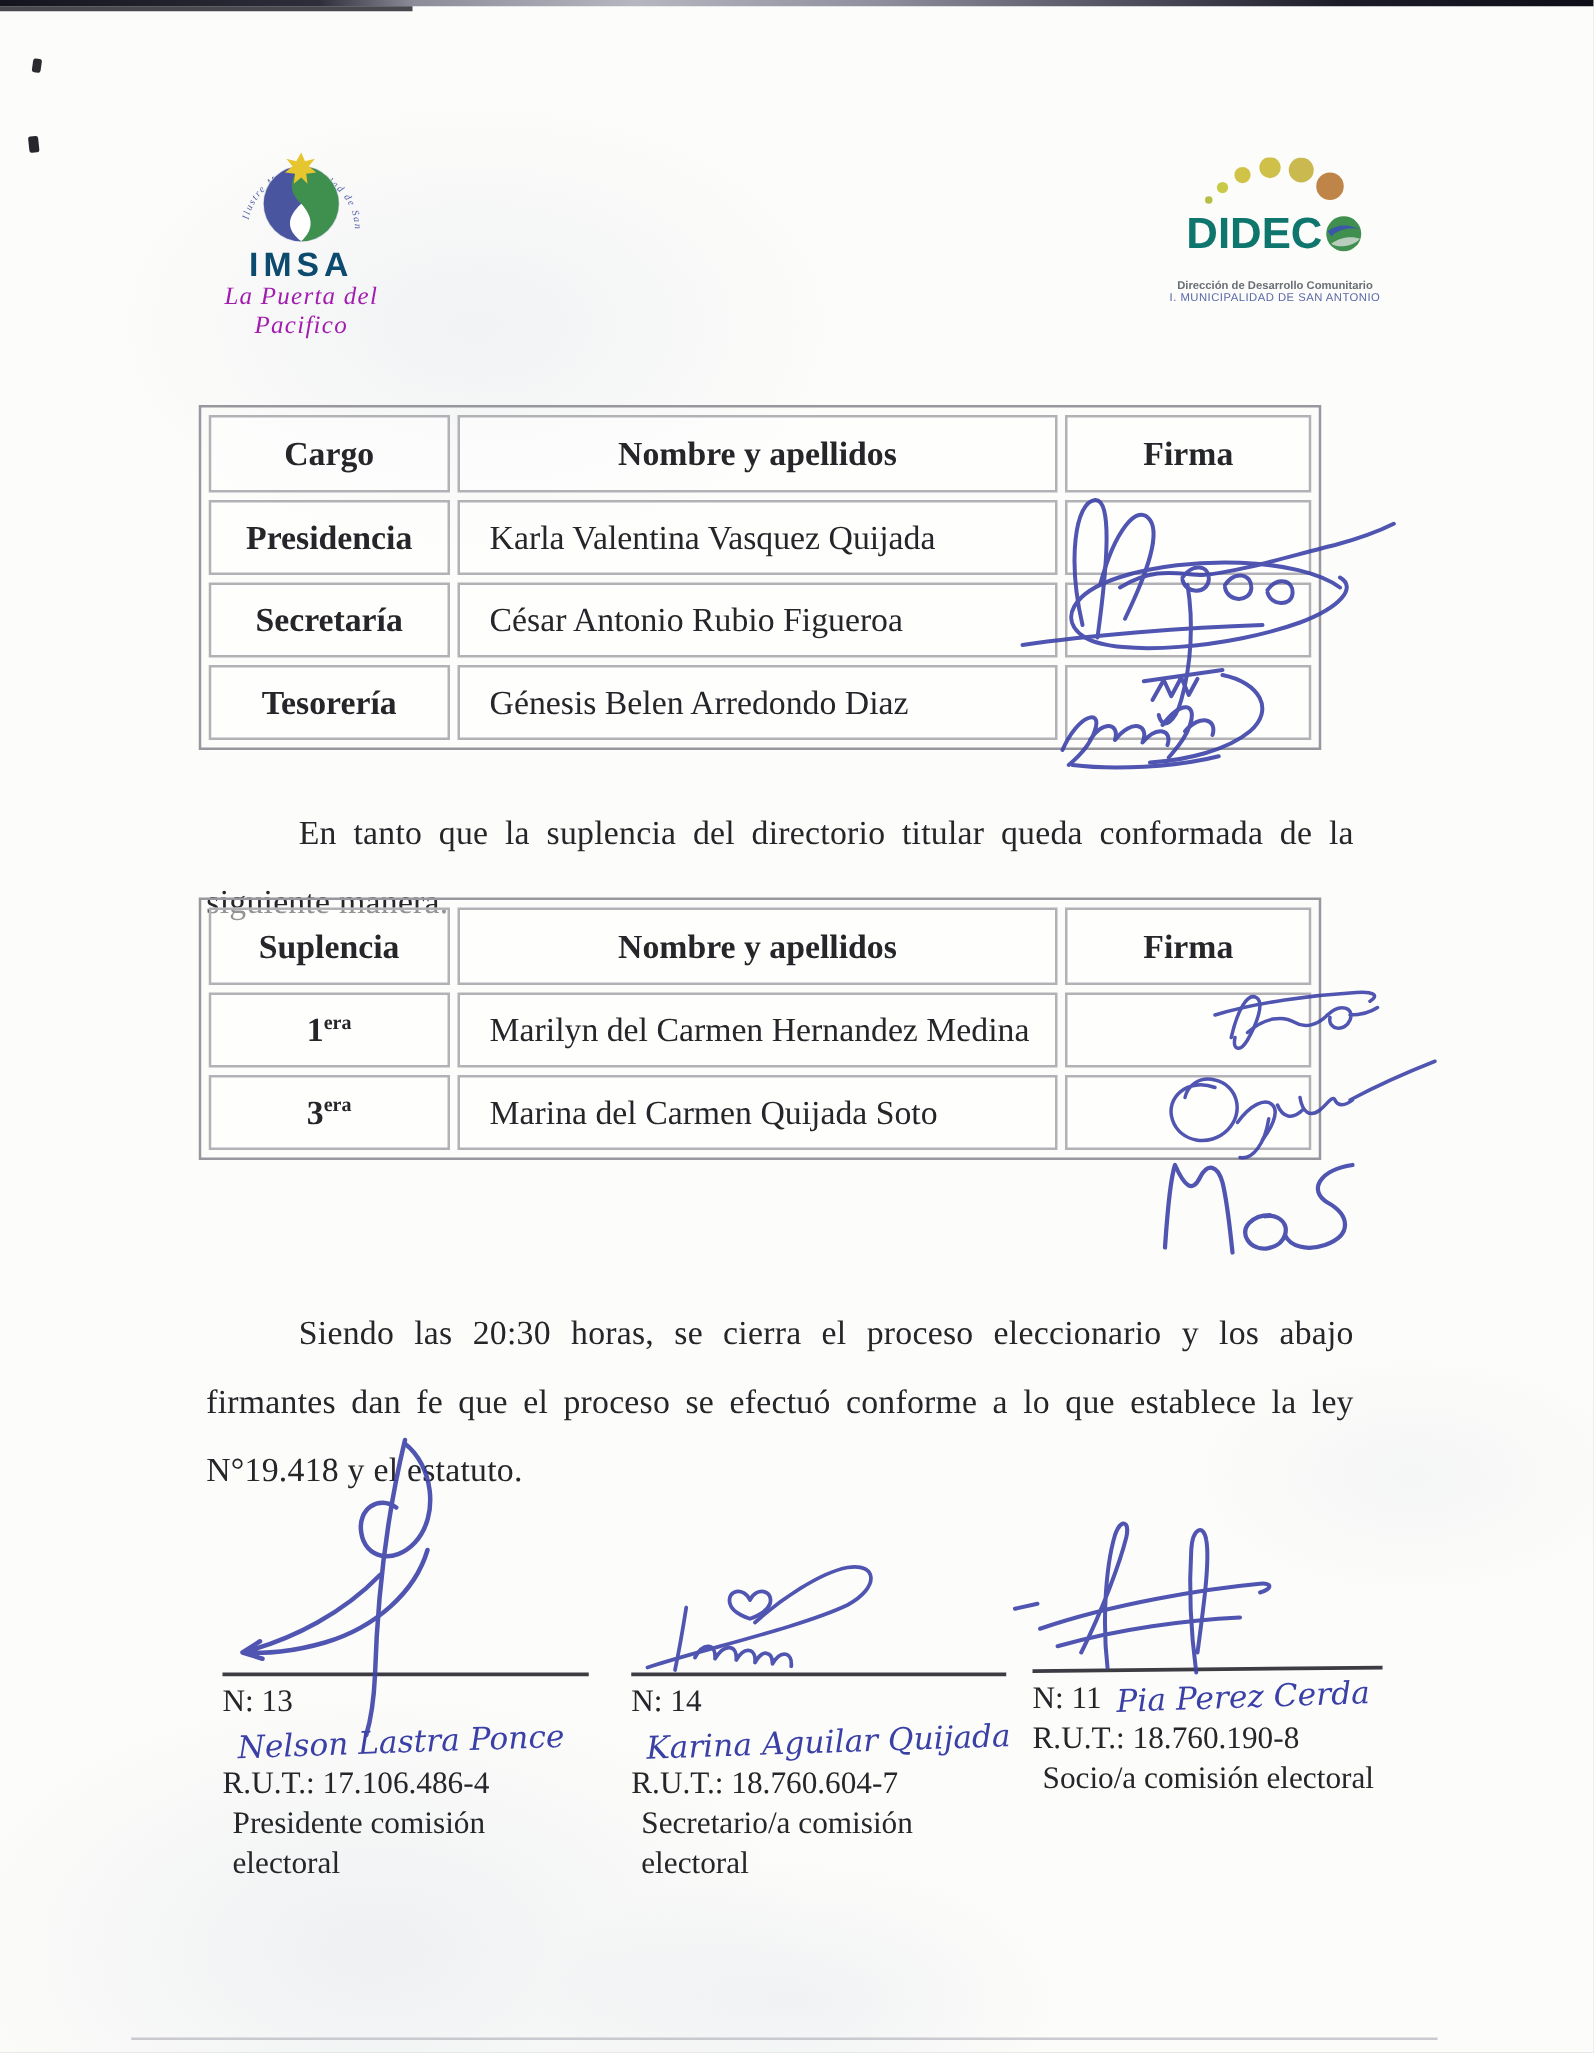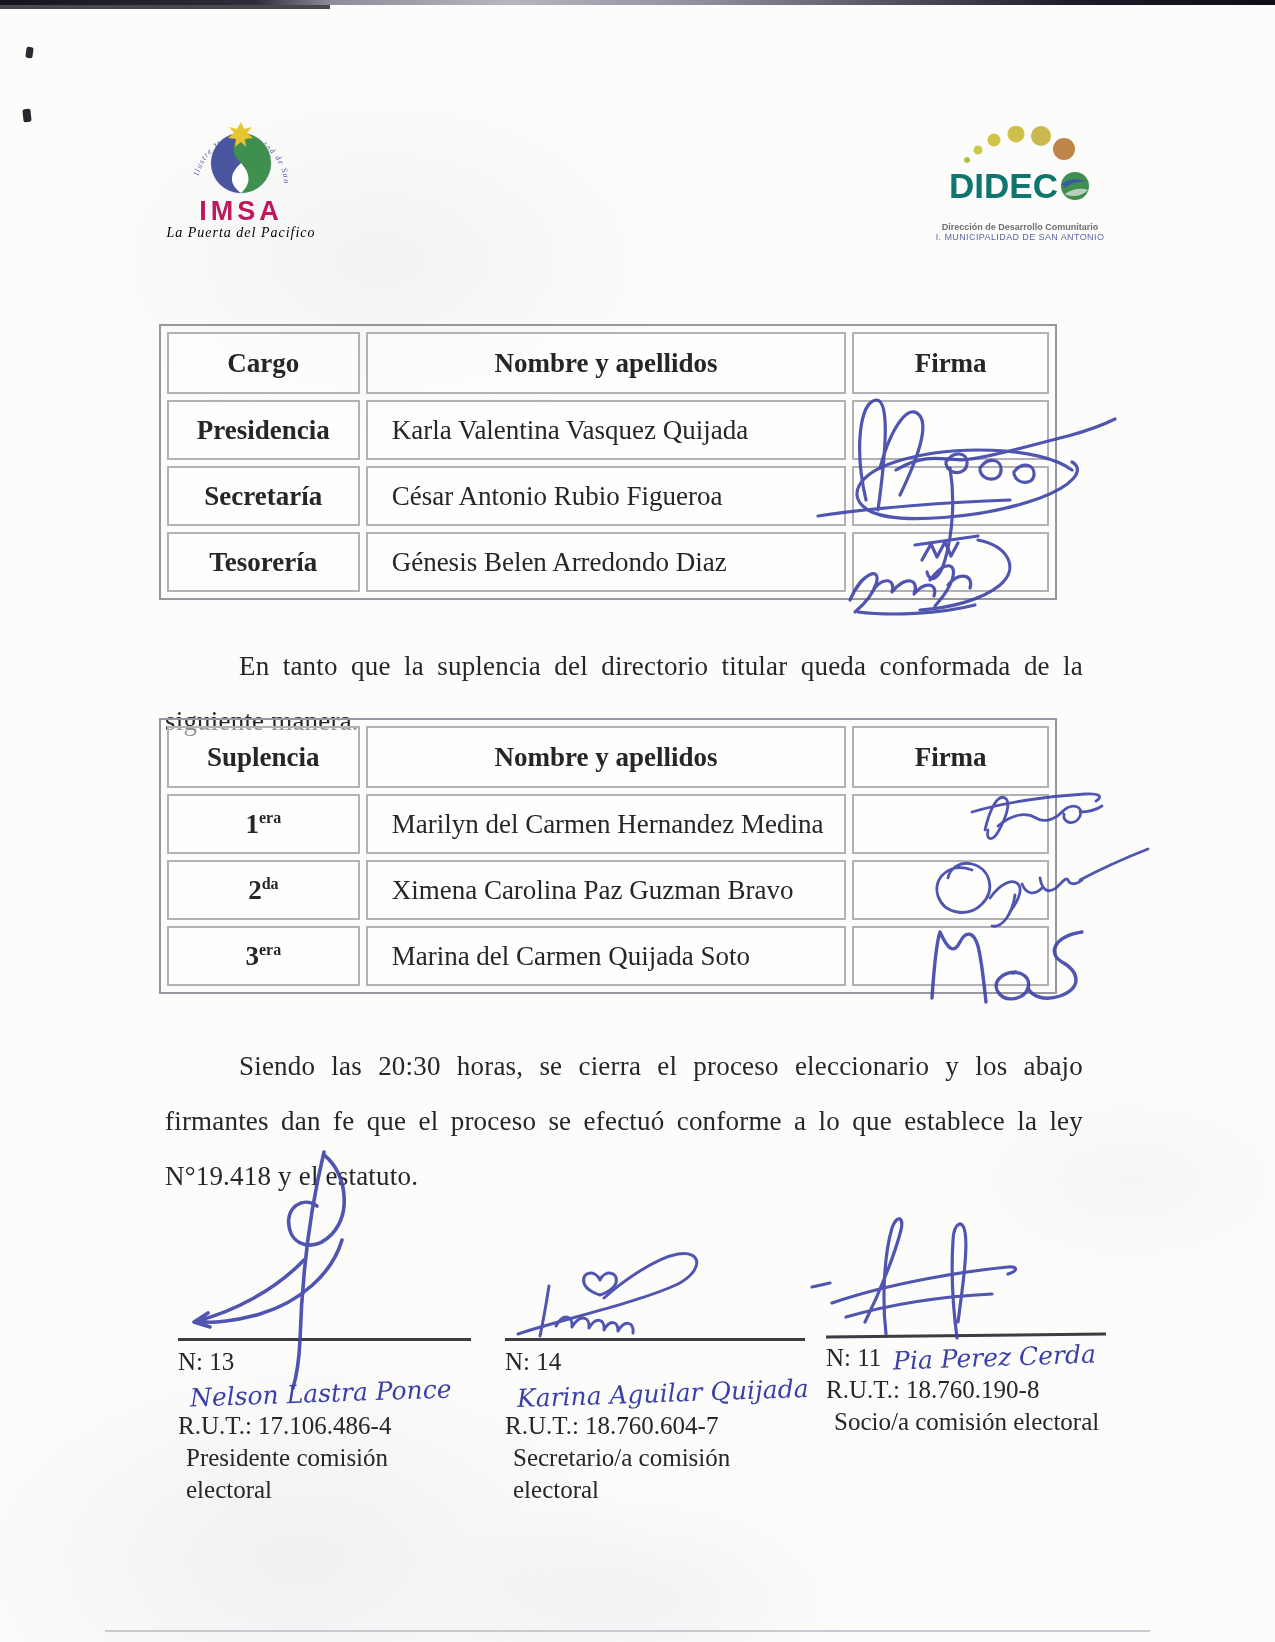--- a/index.html
+++ b/index.html
@@ -26,7 +26,7 @@
 
   
   .imsa { position:absolute; left:146px; top:118px; width:190px; text-align:center; }
-  .imsa-acronym { font-family:"Liberation Sans",sans-serif; font-weight:bold; font-size:27px; letter-spacing:4px; color:#be185d; margin-top:-4px; }
+  .imsa-acronym { font-family:"Liberation Sans",sans-serif; font-weight:bold; font-size:27px; letter-spacing:4px; color:#0c4a6e; margin-top:-4px; }
   .imsa-tagline { font-style:italic; font-size:14px; color:#000000; letter-spacing:1px; margin-top:-2px; }
   .dideco { position:absolute; left:930px; top:126px; width:180px; text-align:center; font-family:"Liberation Sans",sans-serif; }
   .dideco-word { font-size:35px; font-weight:bold; color:#0f766e; letter-spacing:0px; line-height:30px; display:flex; align-items:center; justify-content:center; }

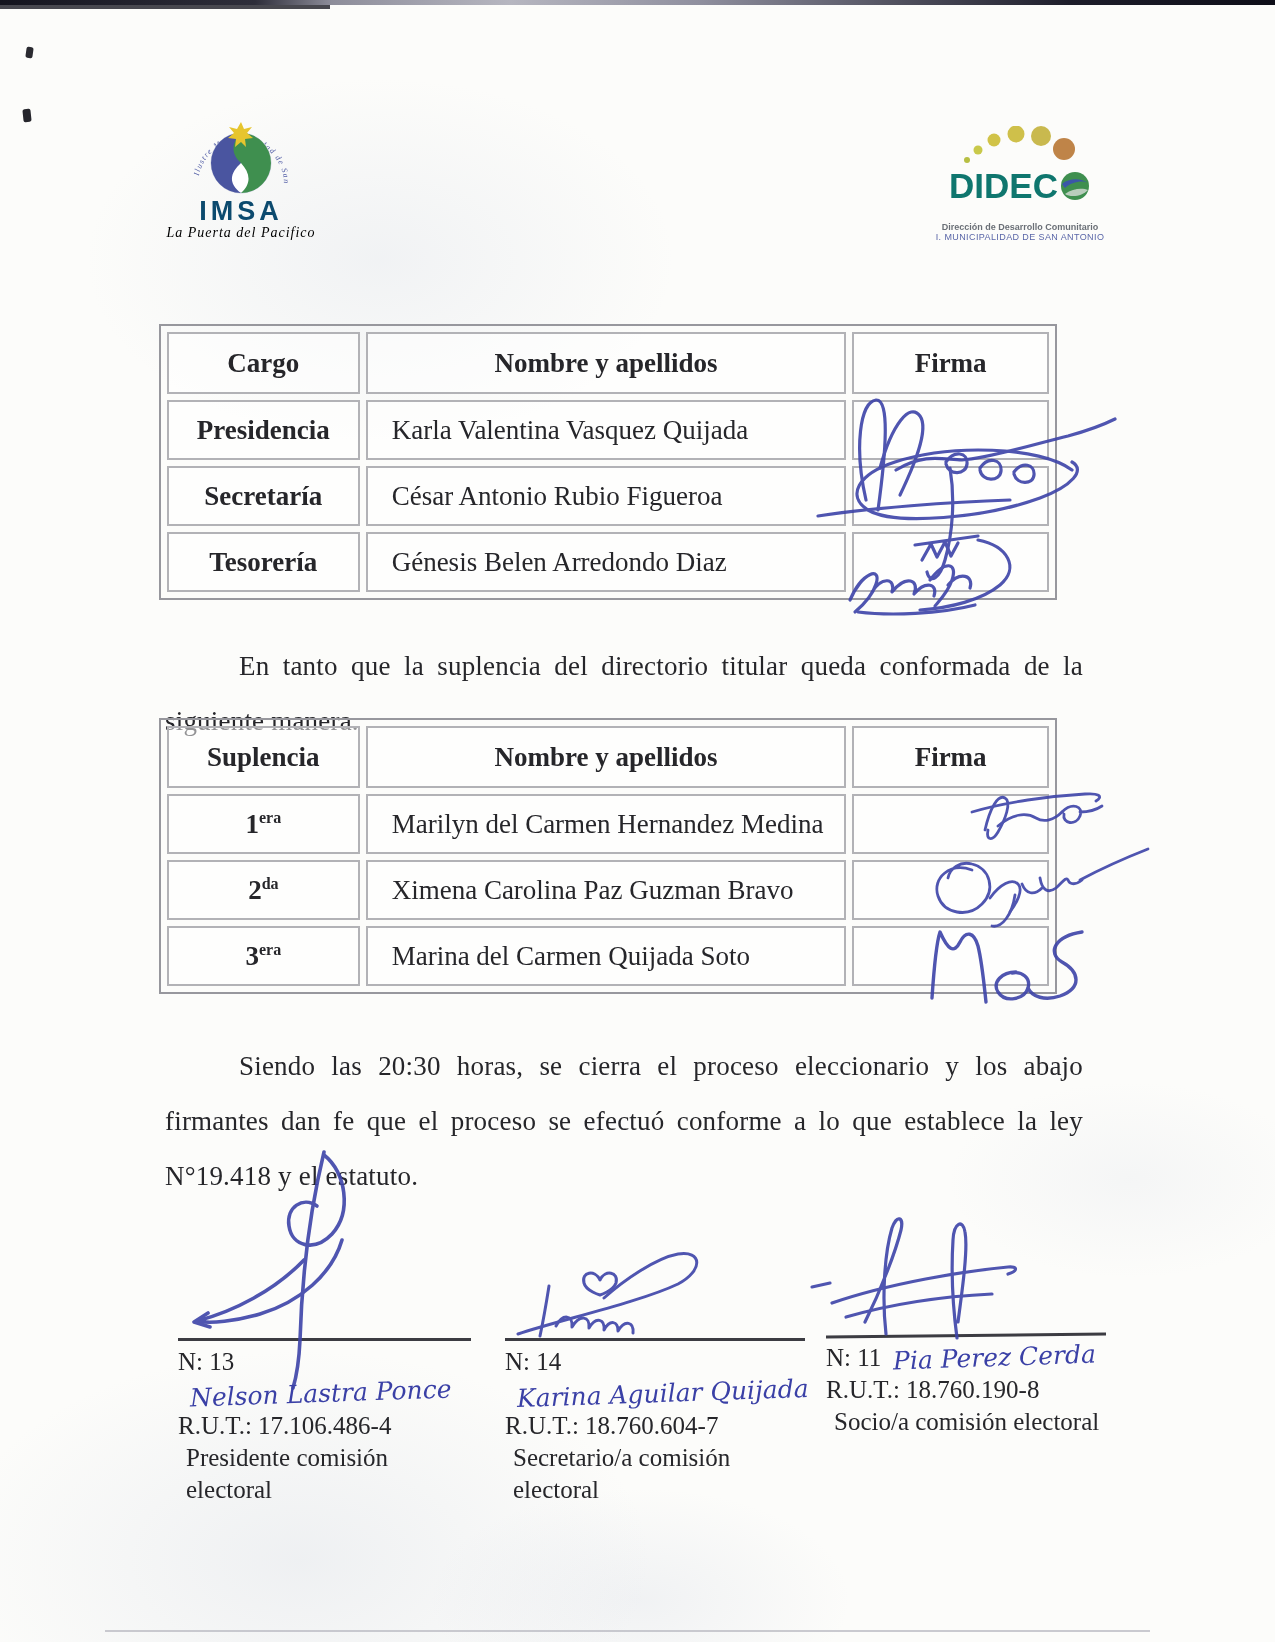--- a/index.html
+++ b/index.html
@@ -27,7 +27,7 @@
   
   .imsa { position:absolute; left:146px; top:118px; width:190px; text-align:center; }
   .imsa-acronym { font-family:"Liberation Sans",sans-serif; font-weight:bold; font-size:27px; letter-spacing:4px; color:#0c4a6e; margin-top:-4px; }
-  .imsa-tagline { font-style:italic; font-size:14px; color:#000000; letter-spacing:1px; margin-top:-2px; }
+  .imsa-tagline { font-style:italic; font-size:20px; color:#a21caf; letter-spacing:1px; margin-top:-2px; }
   .dideco { position:absolute; left:930px; top:126px; width:180px; text-align:center; font-family:"Liberation Sans",sans-serif; }
   .dideco-word { font-size:35px; font-weight:bold; color:#0f766e; letter-spacing:0px; line-height:30px; display:flex; align-items:center; justify-content:center; }
   .dideco-sub1 { font-size:9px; color:#6a6f76; margin-top:20px; font-weight:bold; }

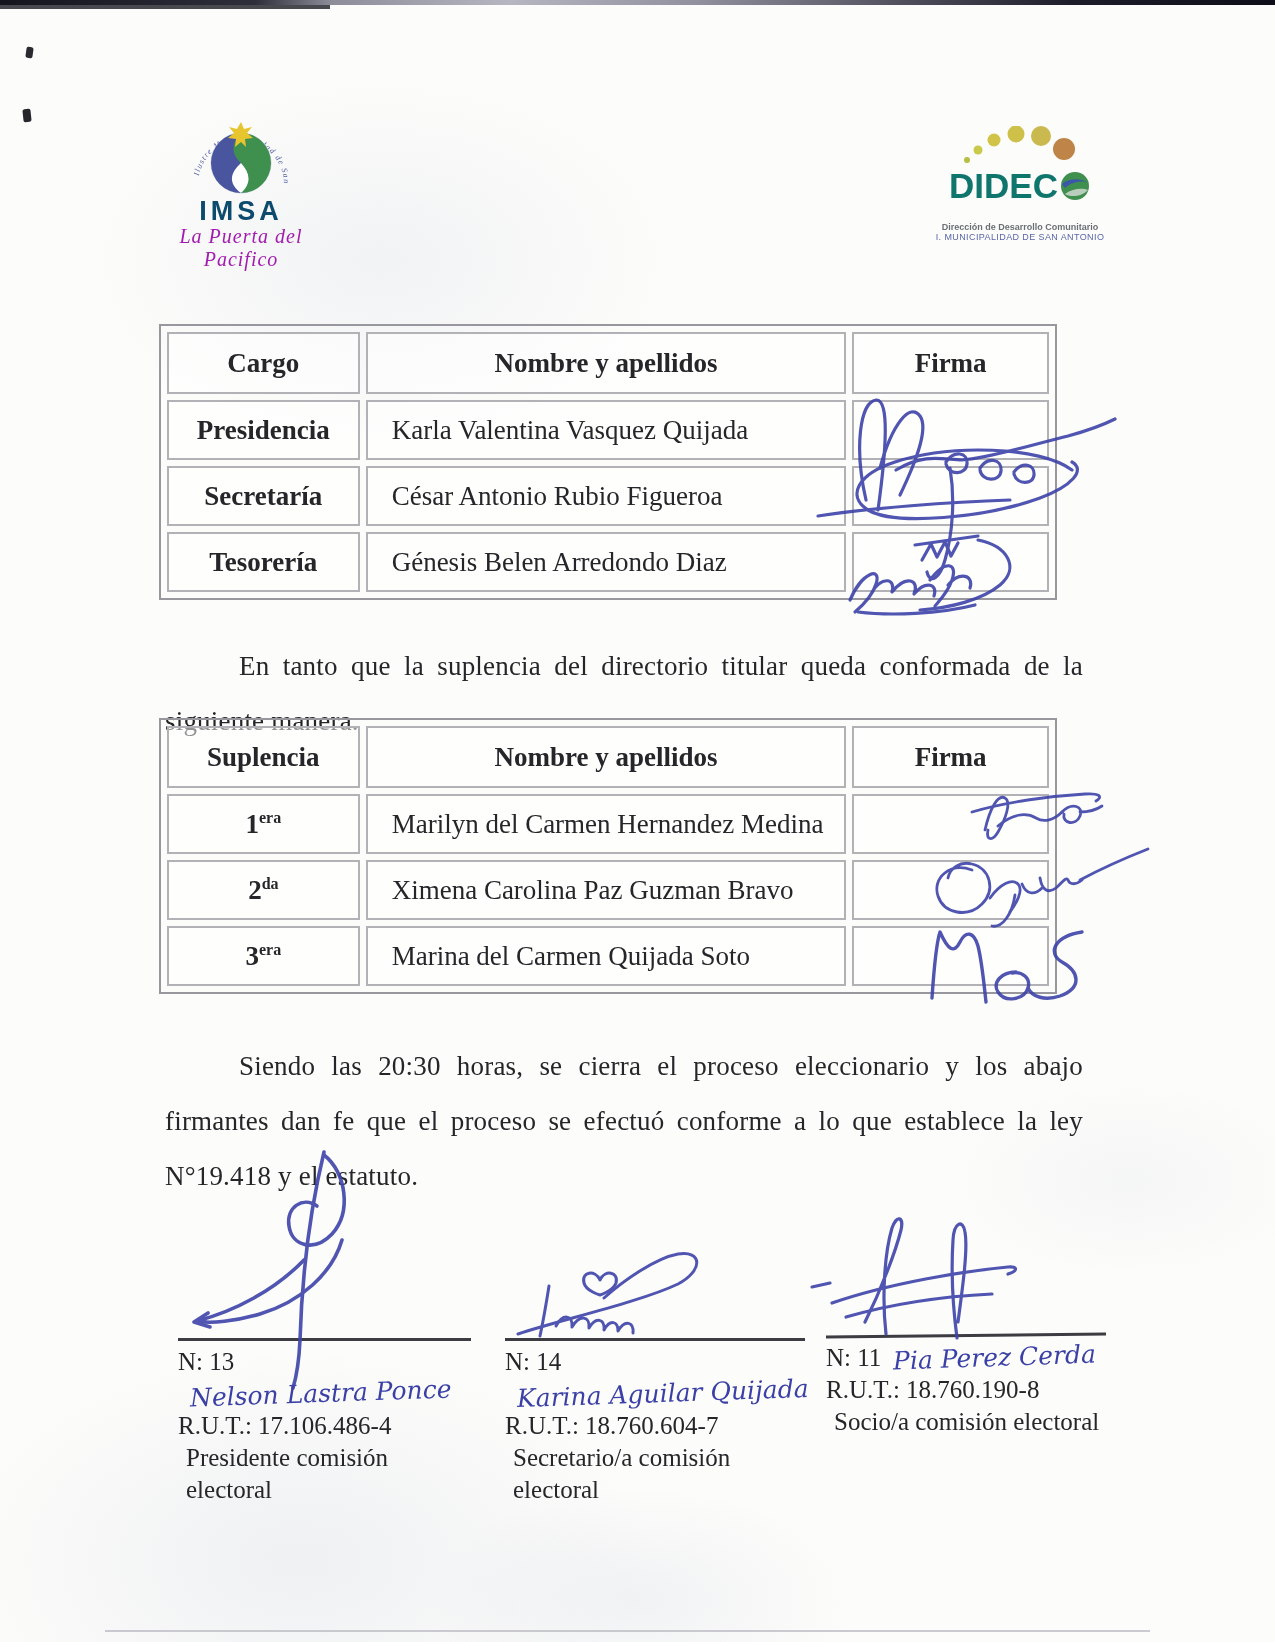--- a/index.html
+++ b/index.html
@@ -164,11 +164,6 @@
       <td class="firma"></td>
     </tr>
     <tr>
-      <td class="cargo ord"><span>2</span><sup>da</sup></td>
-      <td class="nombre">Ximena Carolina Paz Guzman Bravo</td>
-      <td class="firma"></td>
-    </tr>
-    <tr>
       <td class="cargo ord"><span>3</span><sup>era</sup></td>
       <td class="nombre">Marina del Carmen Quijada Soto</td>
       <td class="firma"></td>

